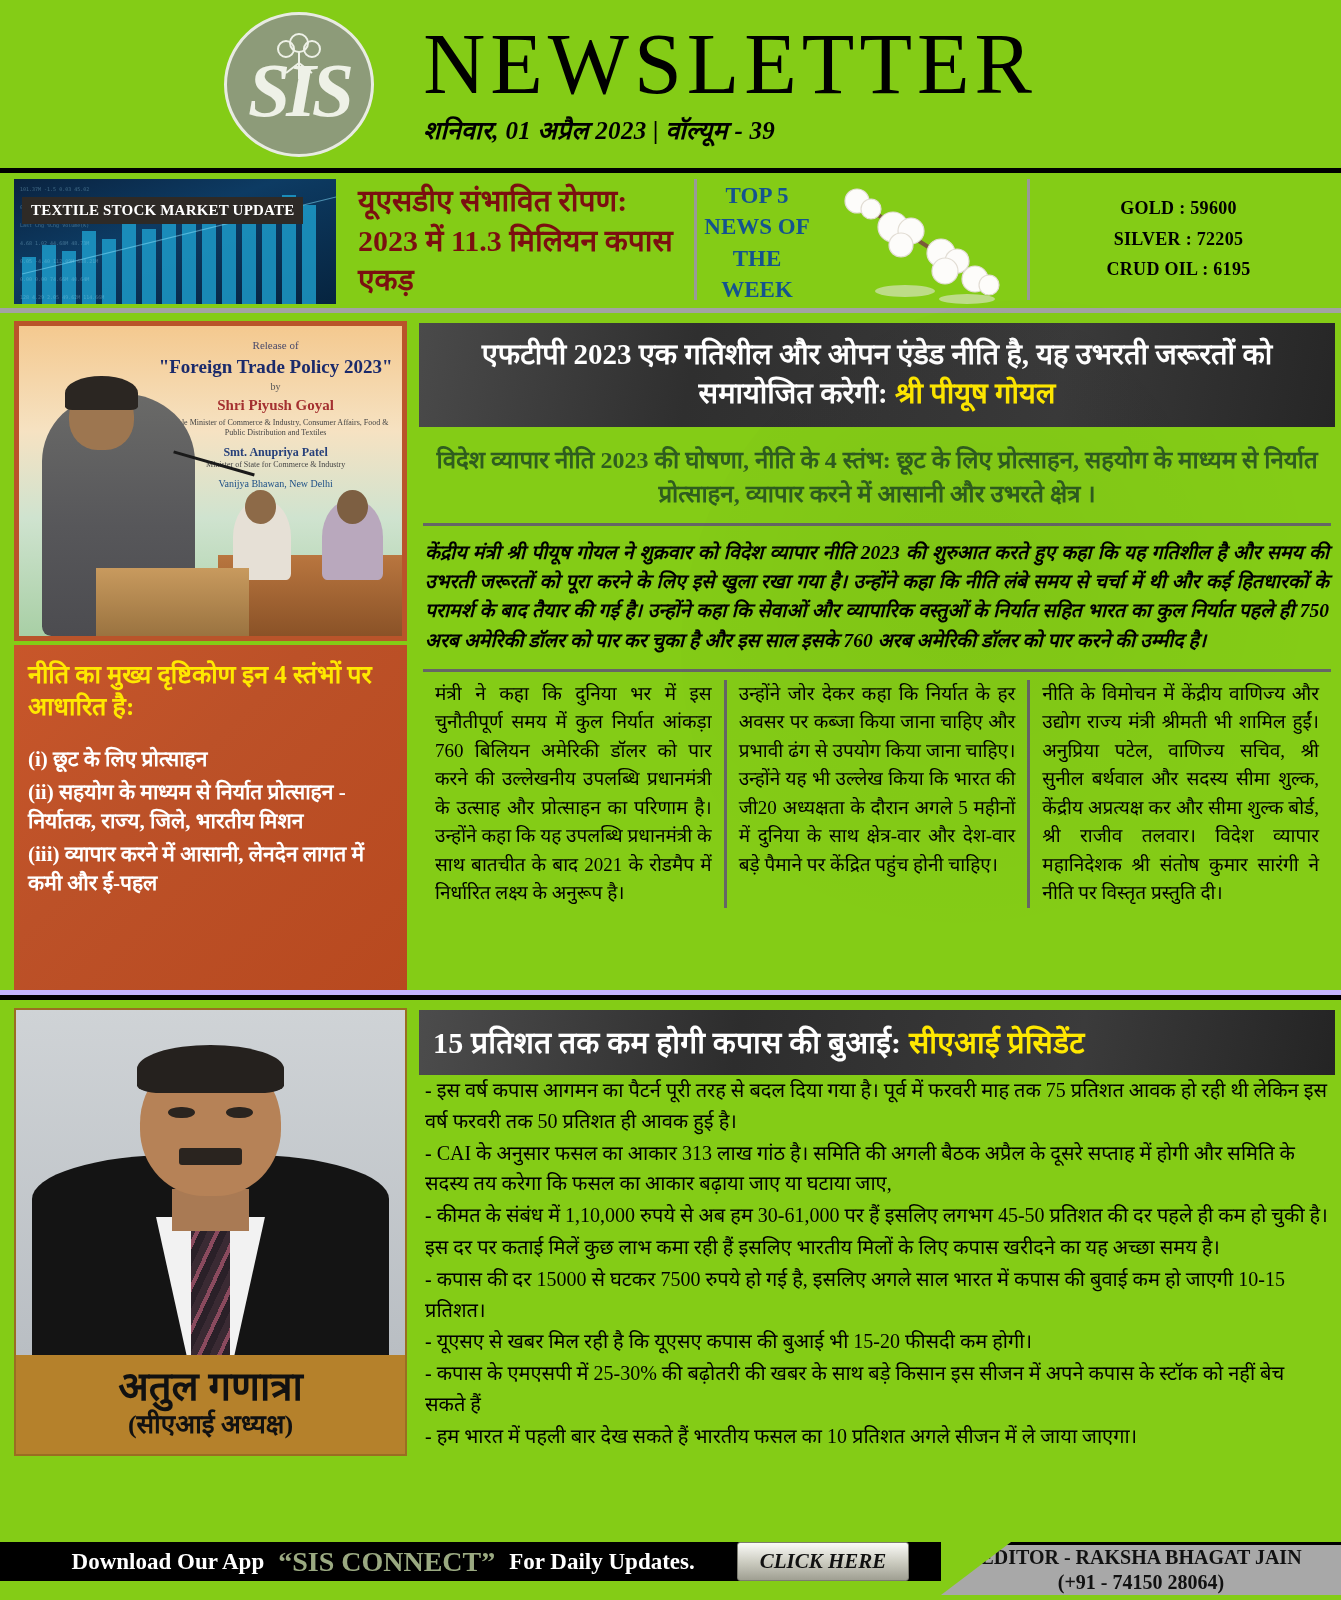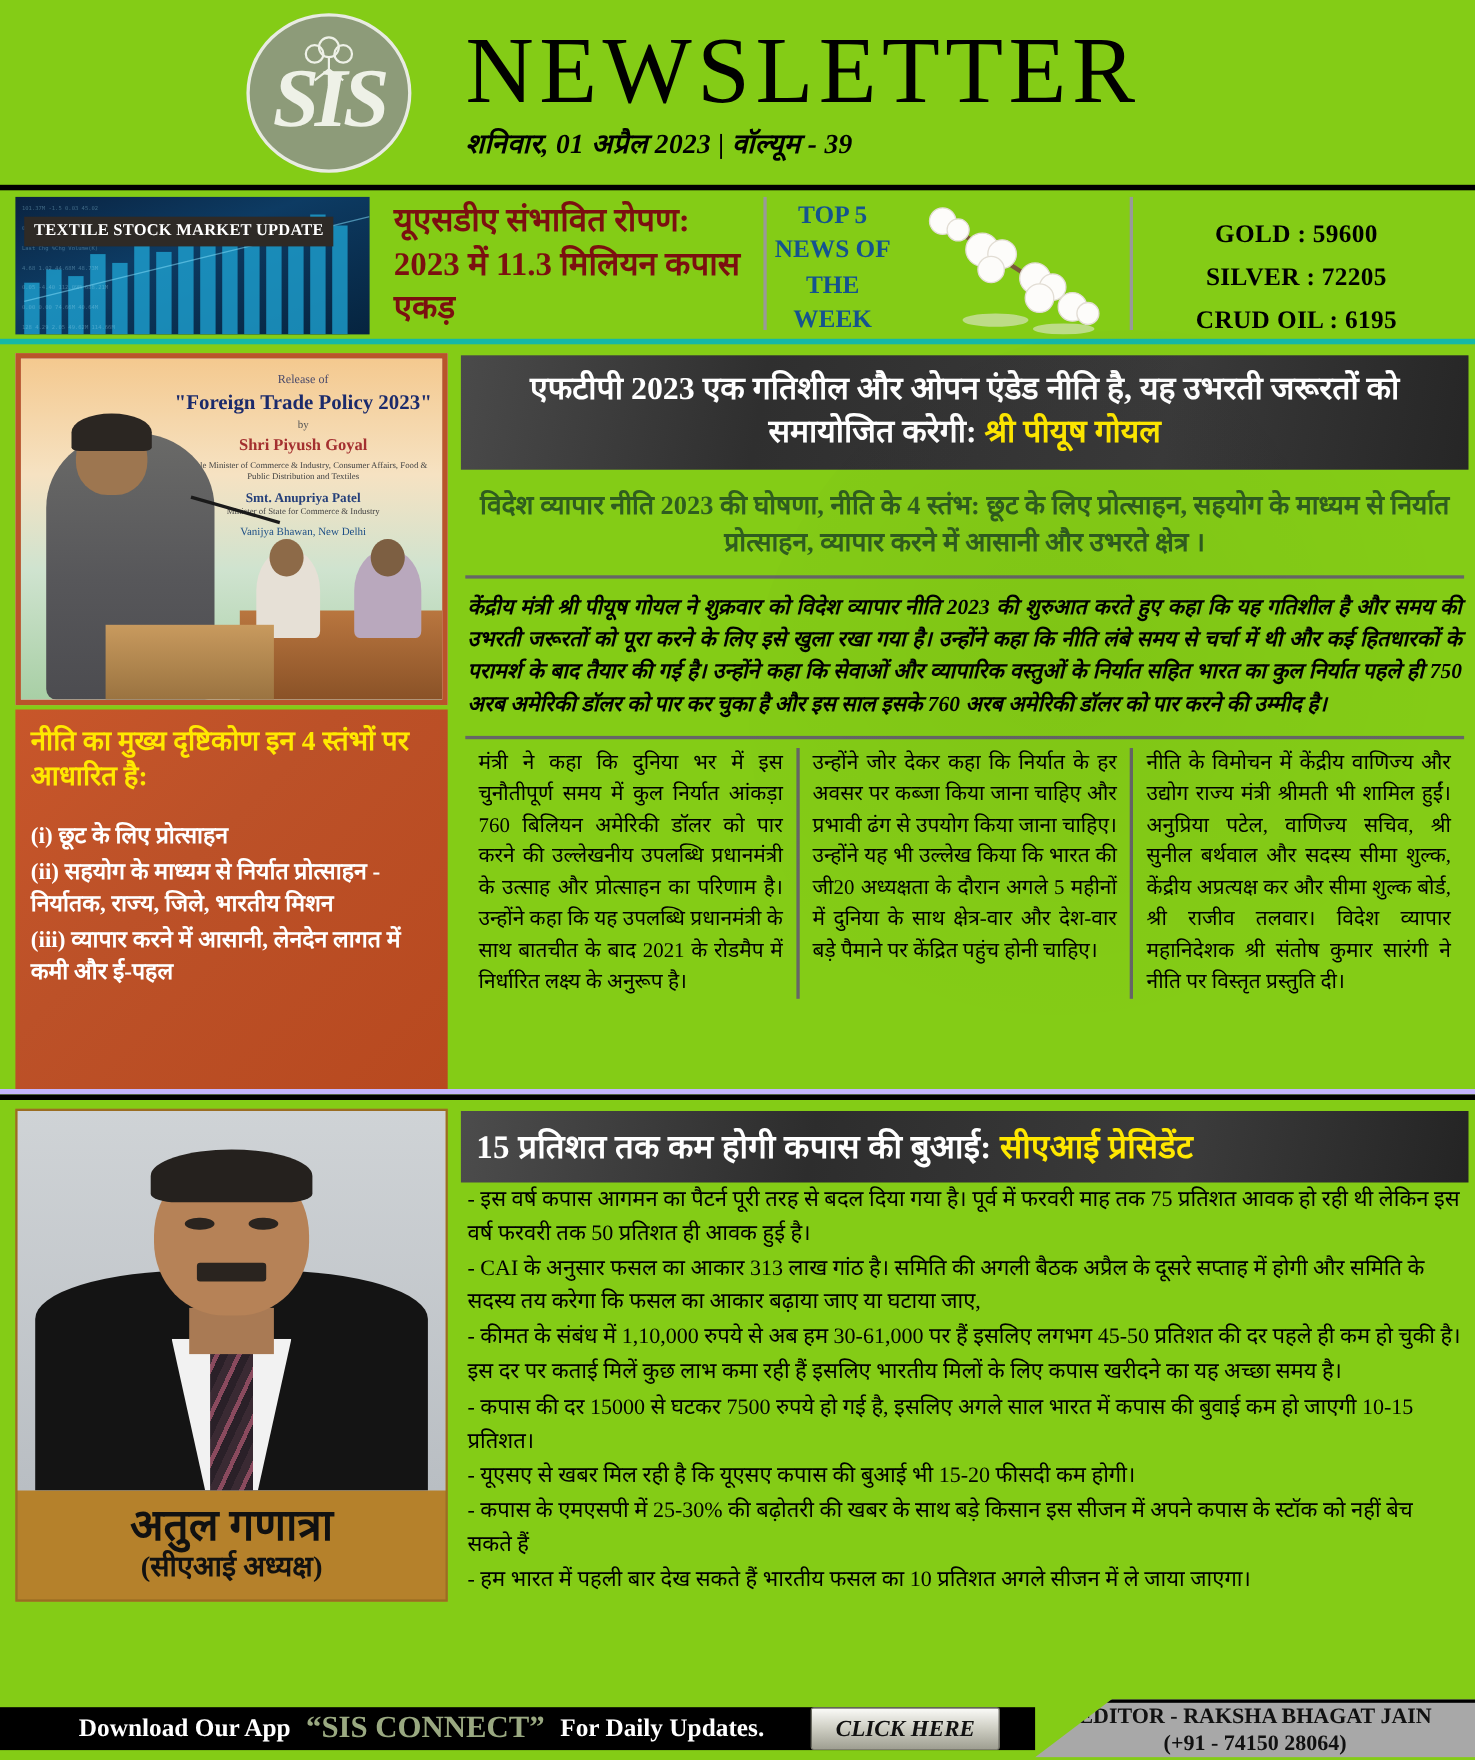--- a/index.html
+++ b/index.html
@@ -51,7 +51,7 @@
   
   .ticker {
     display: flex; align-items: stretch; height: 140px;
-    border-bottom: 5px solid #14b8a6; padding: 6px 14px 8px 14px;
+    border-bottom: 5px solid #a3a3a3; padding: 6px 14px 8px 14px;
   }
   .ticker-img {
     width: 322px; height: 125px; position: relative; overflow: hidden;

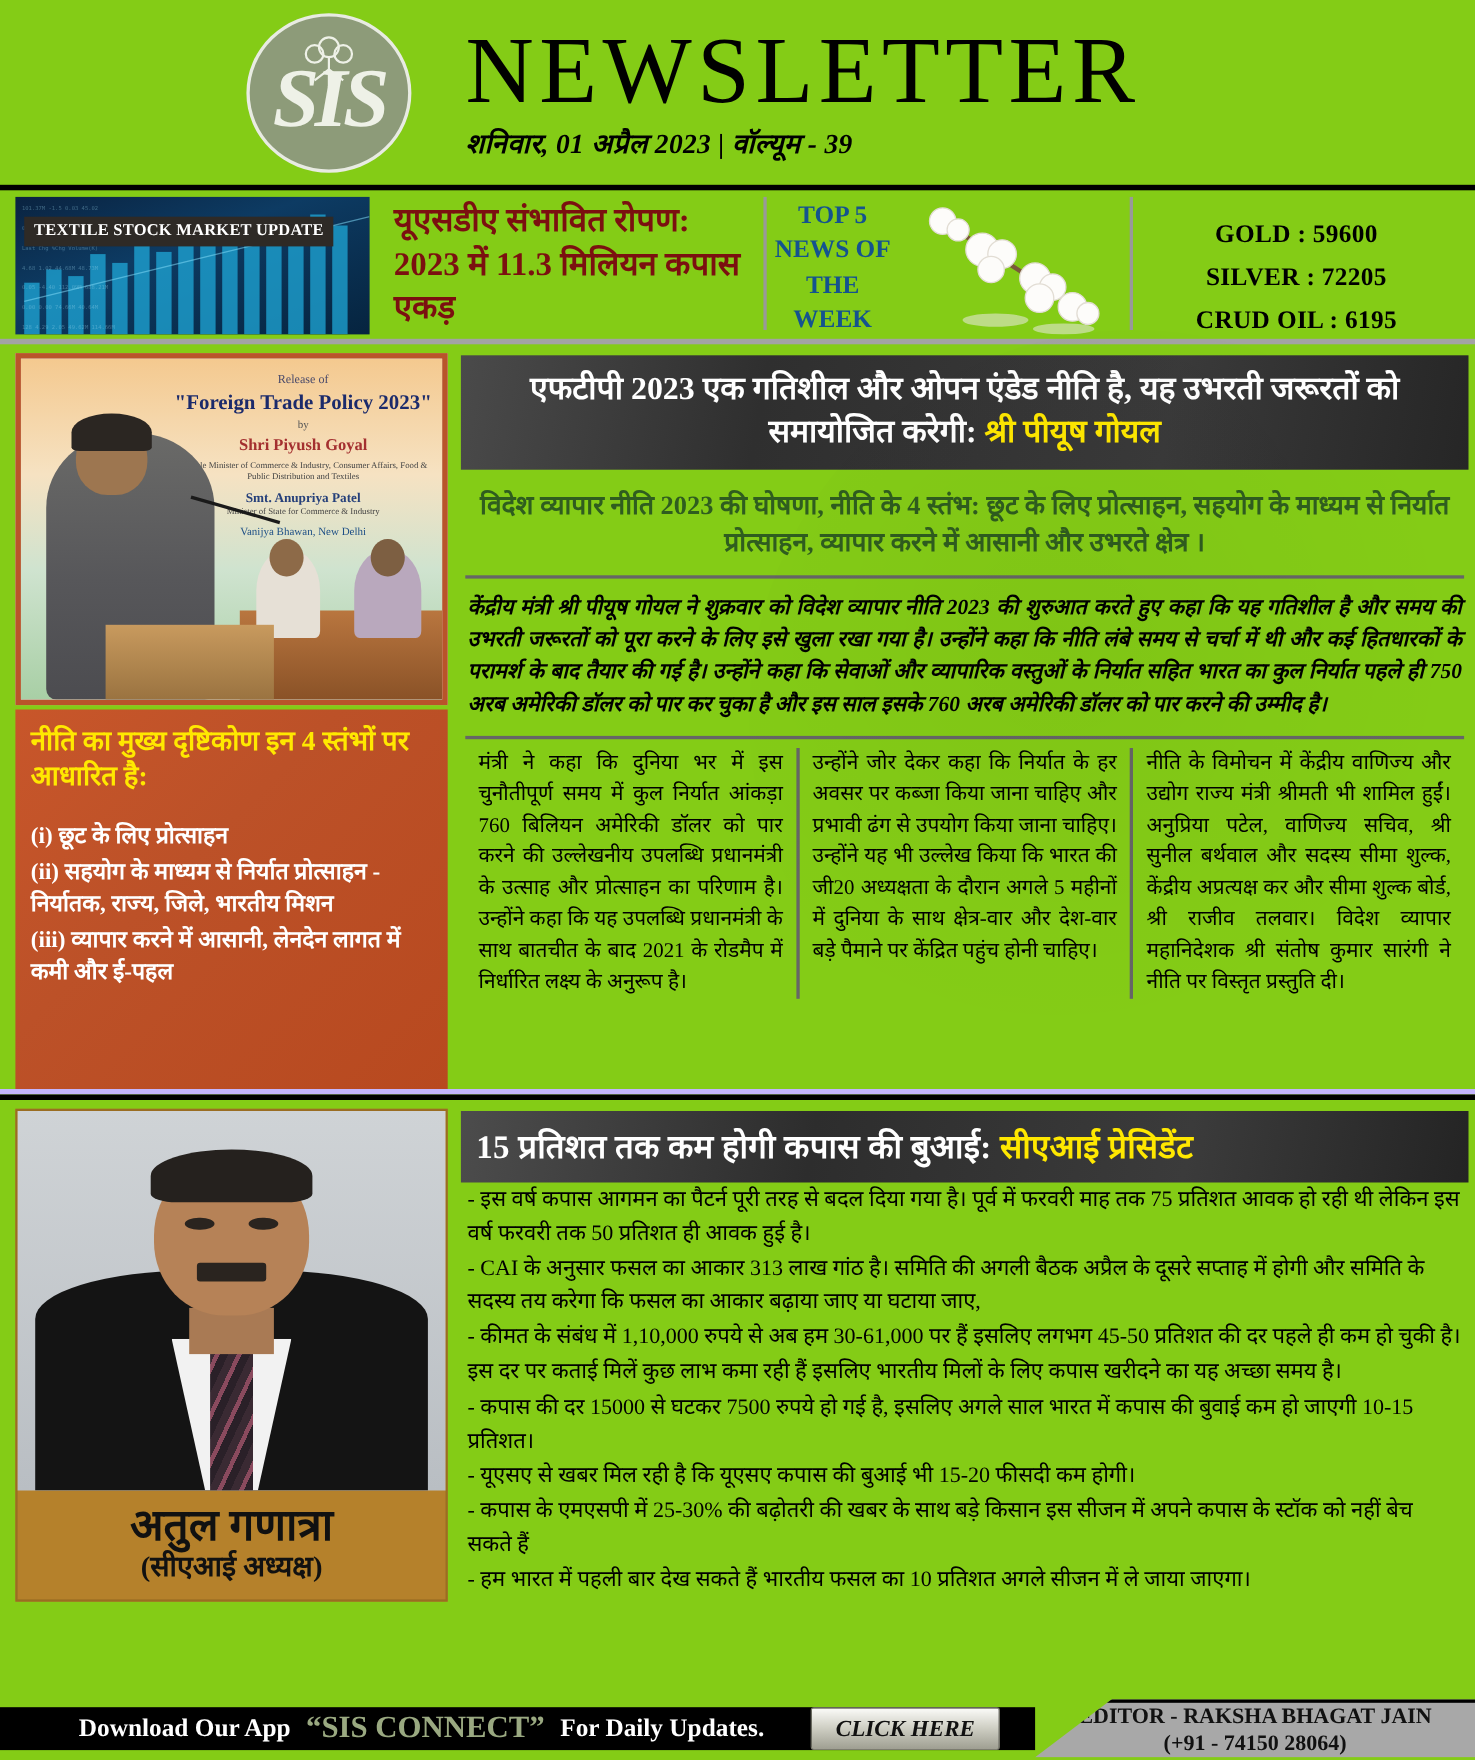--- a/index.html
+++ b/index.html
@@ -78,7 +78,7 @@
   .ticker-cotton { flex: 0 0 210px; position: relative; }
   .ticker-rates {
     flex: 0 0 300px; border-left: 3px solid #999; text-align:center;
-    font-weight: 700; font-size: 23px; line-height: 1.7; padding-top: 14px;
+    font-weight: 700; font-size: 18px; line-height: 1.7; padding-top: 14px;
     letter-spacing: .3px;
   }
 

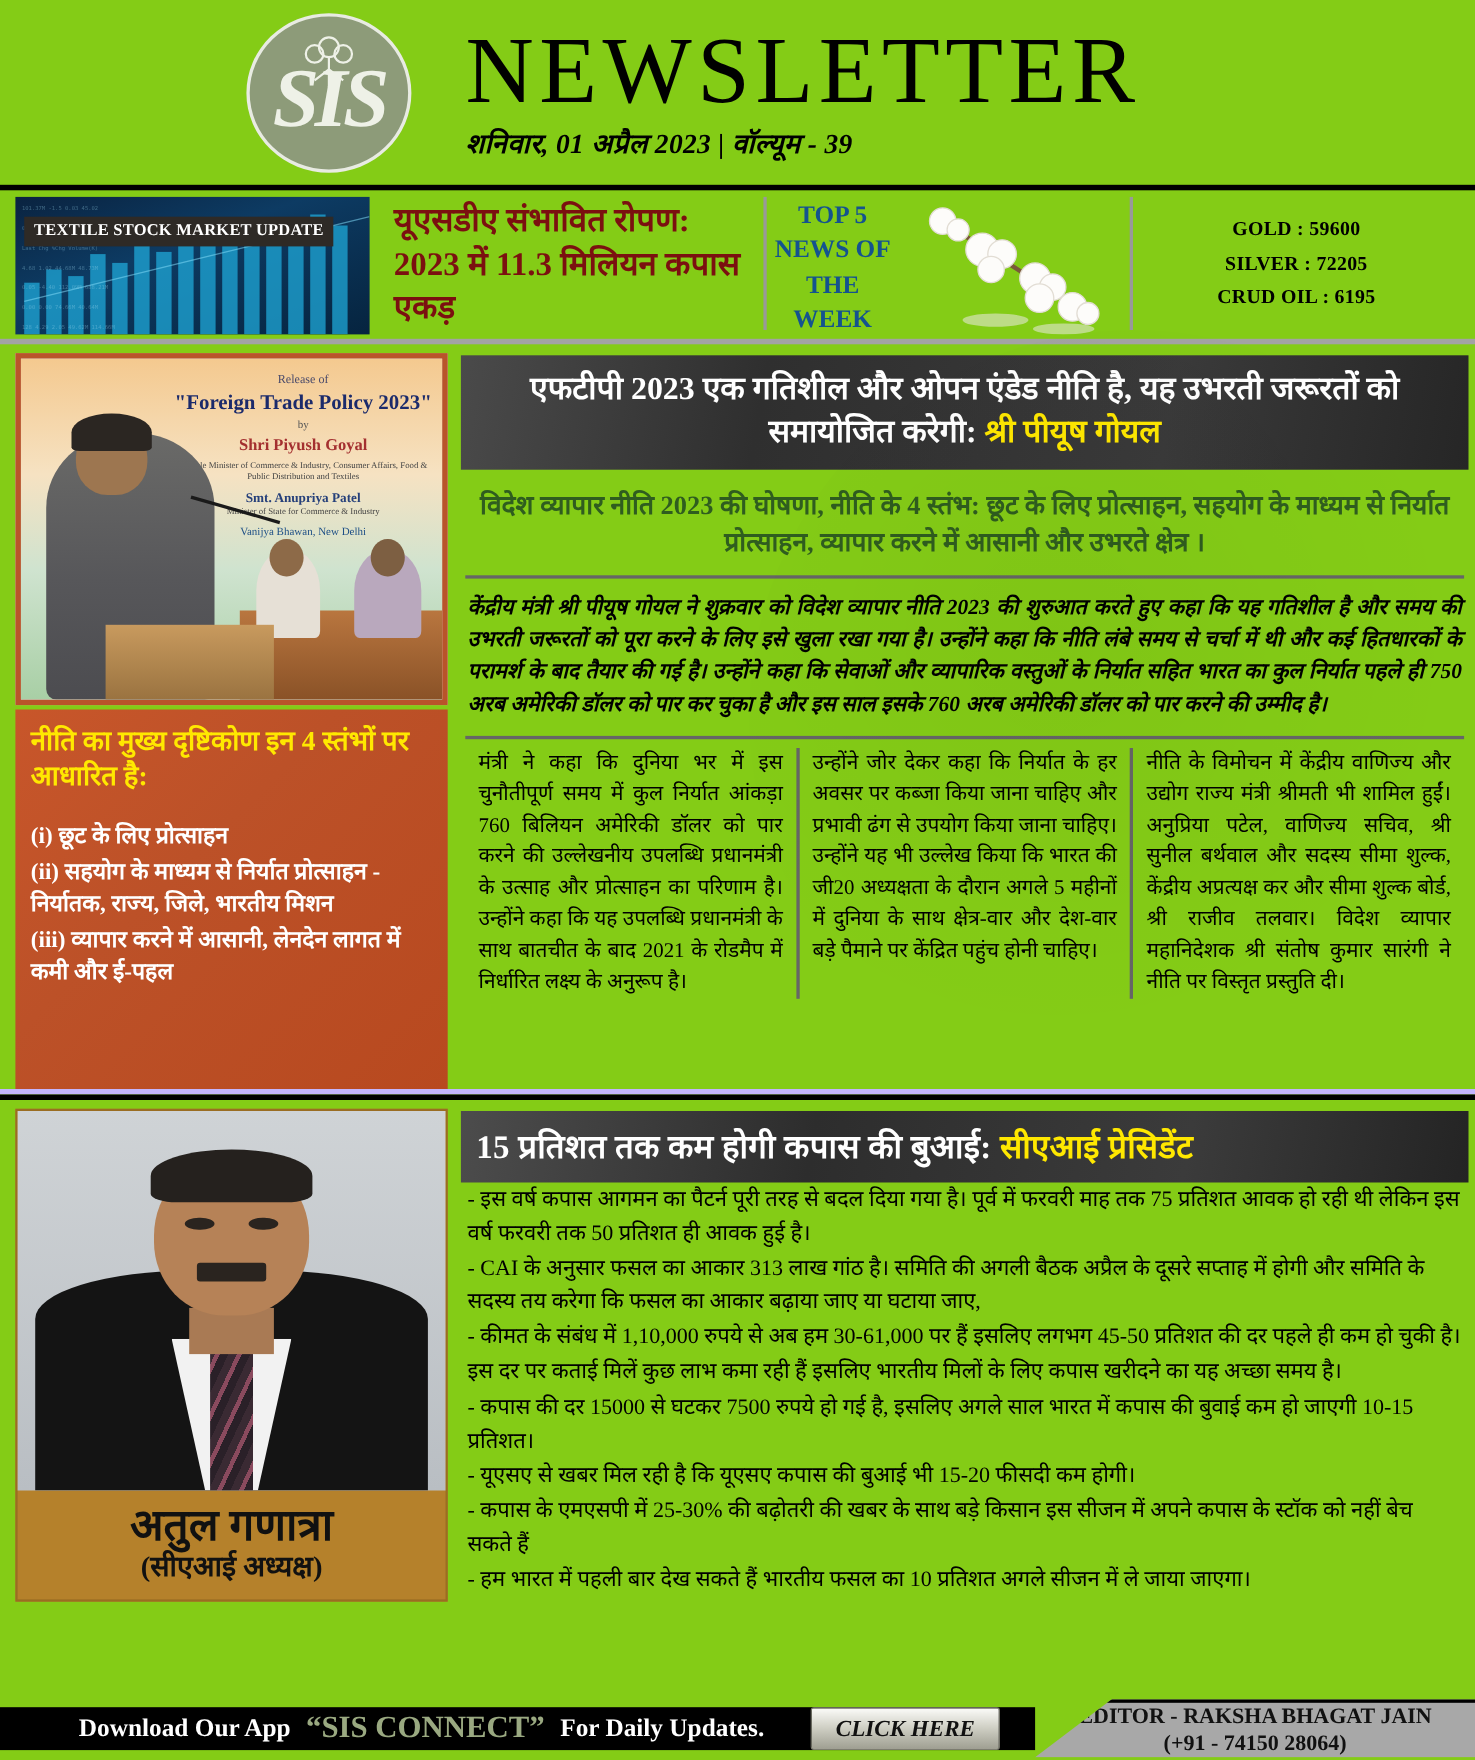--- a/index.html
+++ b/index.html
@@ -200,7 +200,7 @@
 
   
   .footer { position:absolute; left:0; bottom:0; width:1341px; height:58px;
-            display:flex; align-items:center; }
+            display:flex; align-items:flex-start; }
   .foot-black { flex:1 1 auto; background:#000; color:#fff; display:flex;
                 align-items:center; justify-content:center; gap:14px;
                 font-size: 23px; font-weight:700; padding-left: 40px; }

